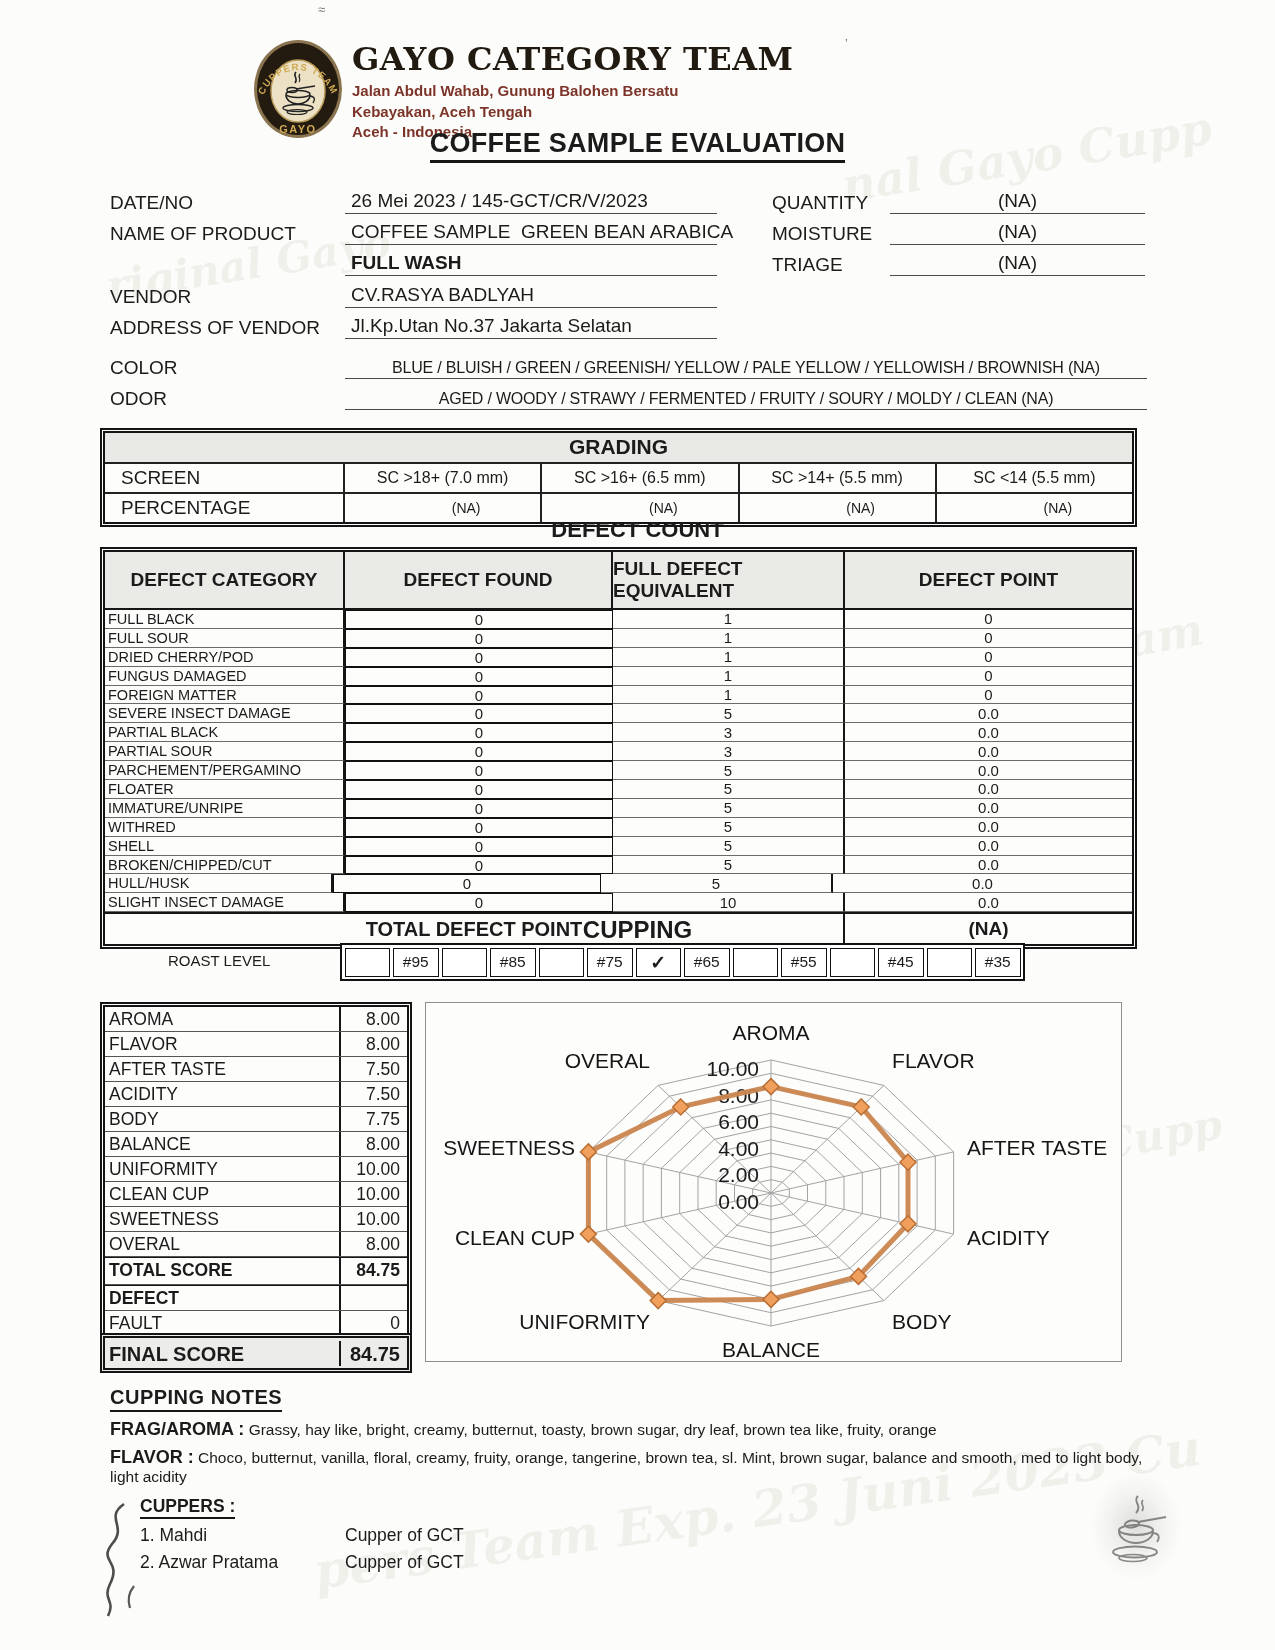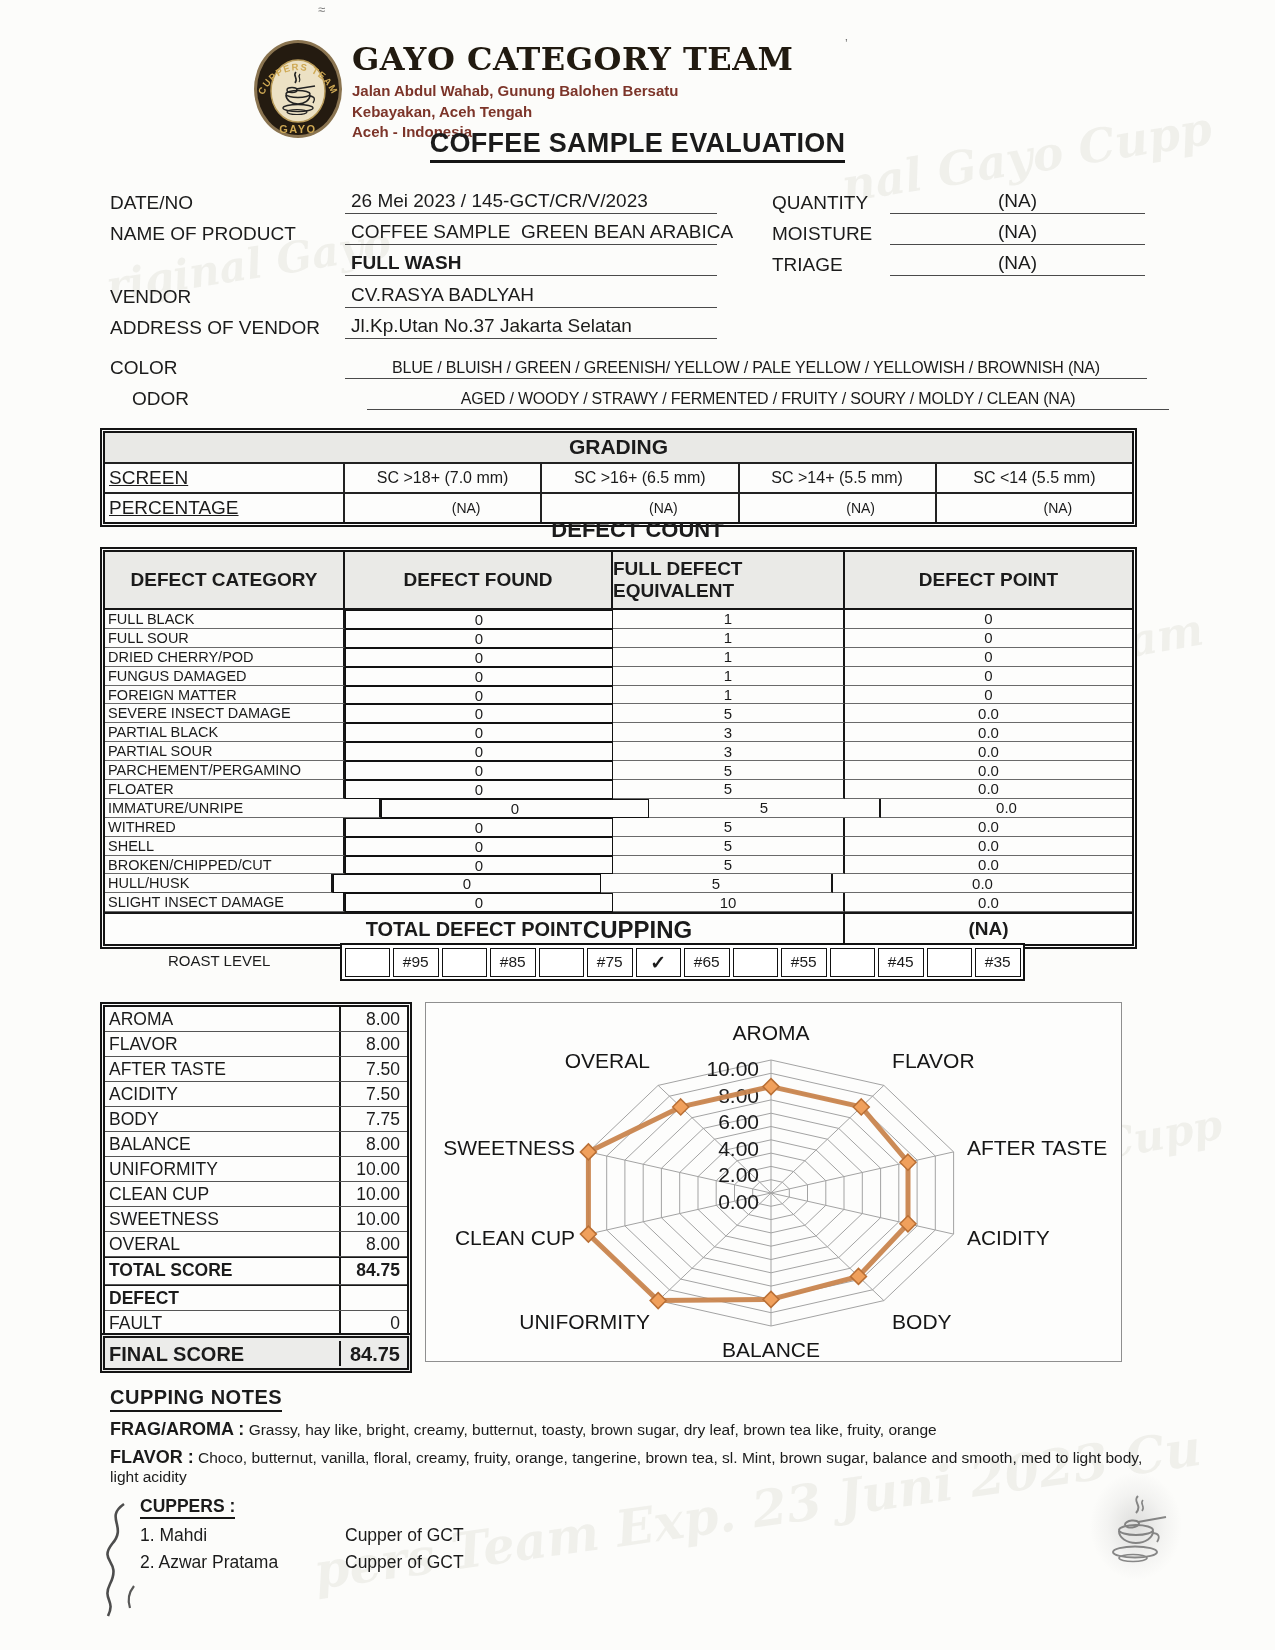--- a/index.html
+++ b/index.html
@@ -148,7 +148,7 @@
     <div class="val center" style="width:790px;font-size:16px;letter-spacing:-0.2px;">BLUE / BLUISH / GREEN / GREENISH/ YELLOW / PALE YELLOW / YELLOWISH / BROWNISH (NA)</div>
   </div>
   <div class="info-row" style="left:110px;top:379px;">
-    <div class="lbl" style="width:235px;margin-left:22px;">ODOR</div>
+    <div class="lbl" style="width:235px;">ODOR</div>
     <div class="val center" style="width:790px;font-size:16px;letter-spacing:-0.2px;">AGED / WOODY / STRAWY / FERMENTED / FRUITY / SOURY / MOLDY / CLEAN (NA)</div>
   </div>
 

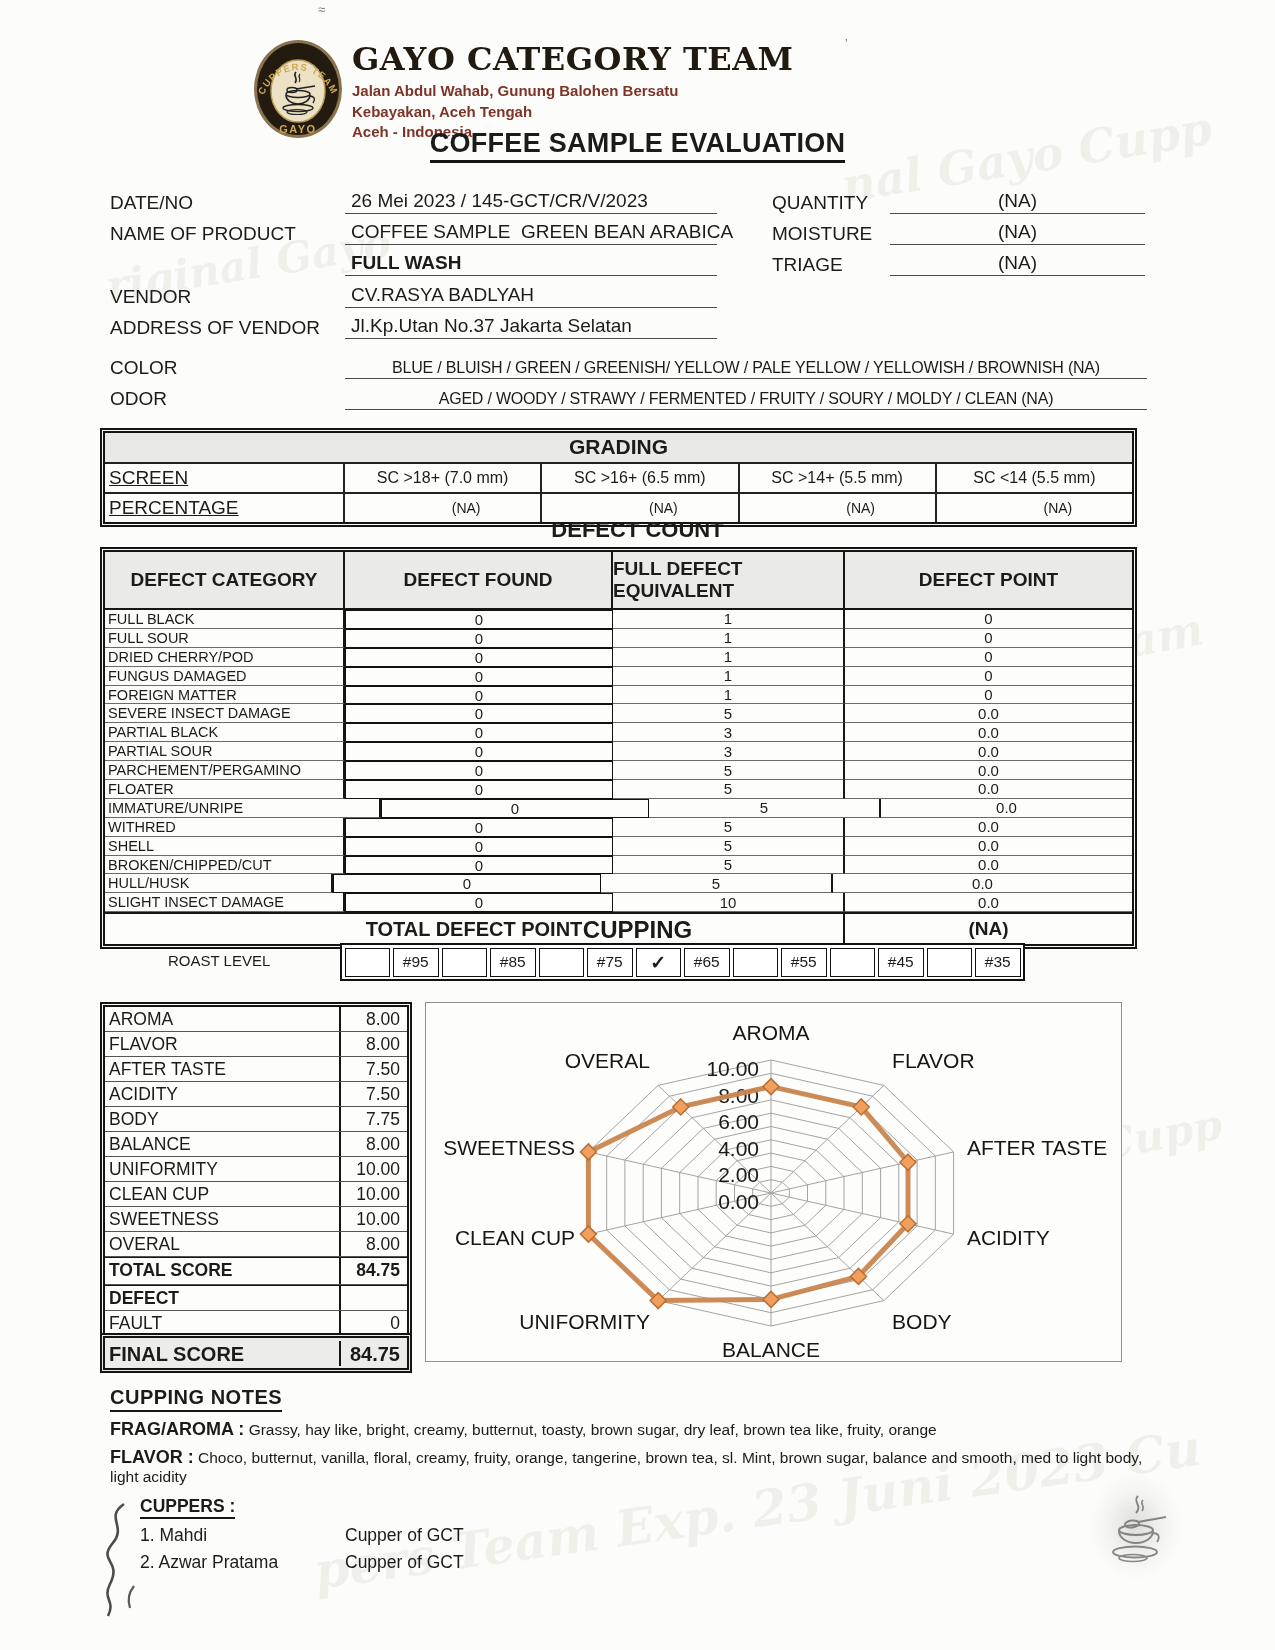--- a/index.html
+++ b/index.html
@@ -30,7 +30,7 @@
   .g-row:last-child{border-bottom:none;gap:47px;}
   .g-cell{box-sizing:border-box;border-right:2px solid #222;display:flex;align-items:center;justify-content:center;}
   .g-cell:last-child{border-right:none;}
-  .g-label{justify-content:flex-start;padding-left:4px;font-size:19px;text-decoration:underline;}
+  .g-label{justify-content:flex-start;padding-left:16px;font-size:19px;}
   
   .d-head{display:flex;background:#eaeae7;border-bottom:2.5px solid #161616;}
   .d-hcell{box-sizing:border-box;border-right:2px solid #161616;font-weight:700;font-size:19px;

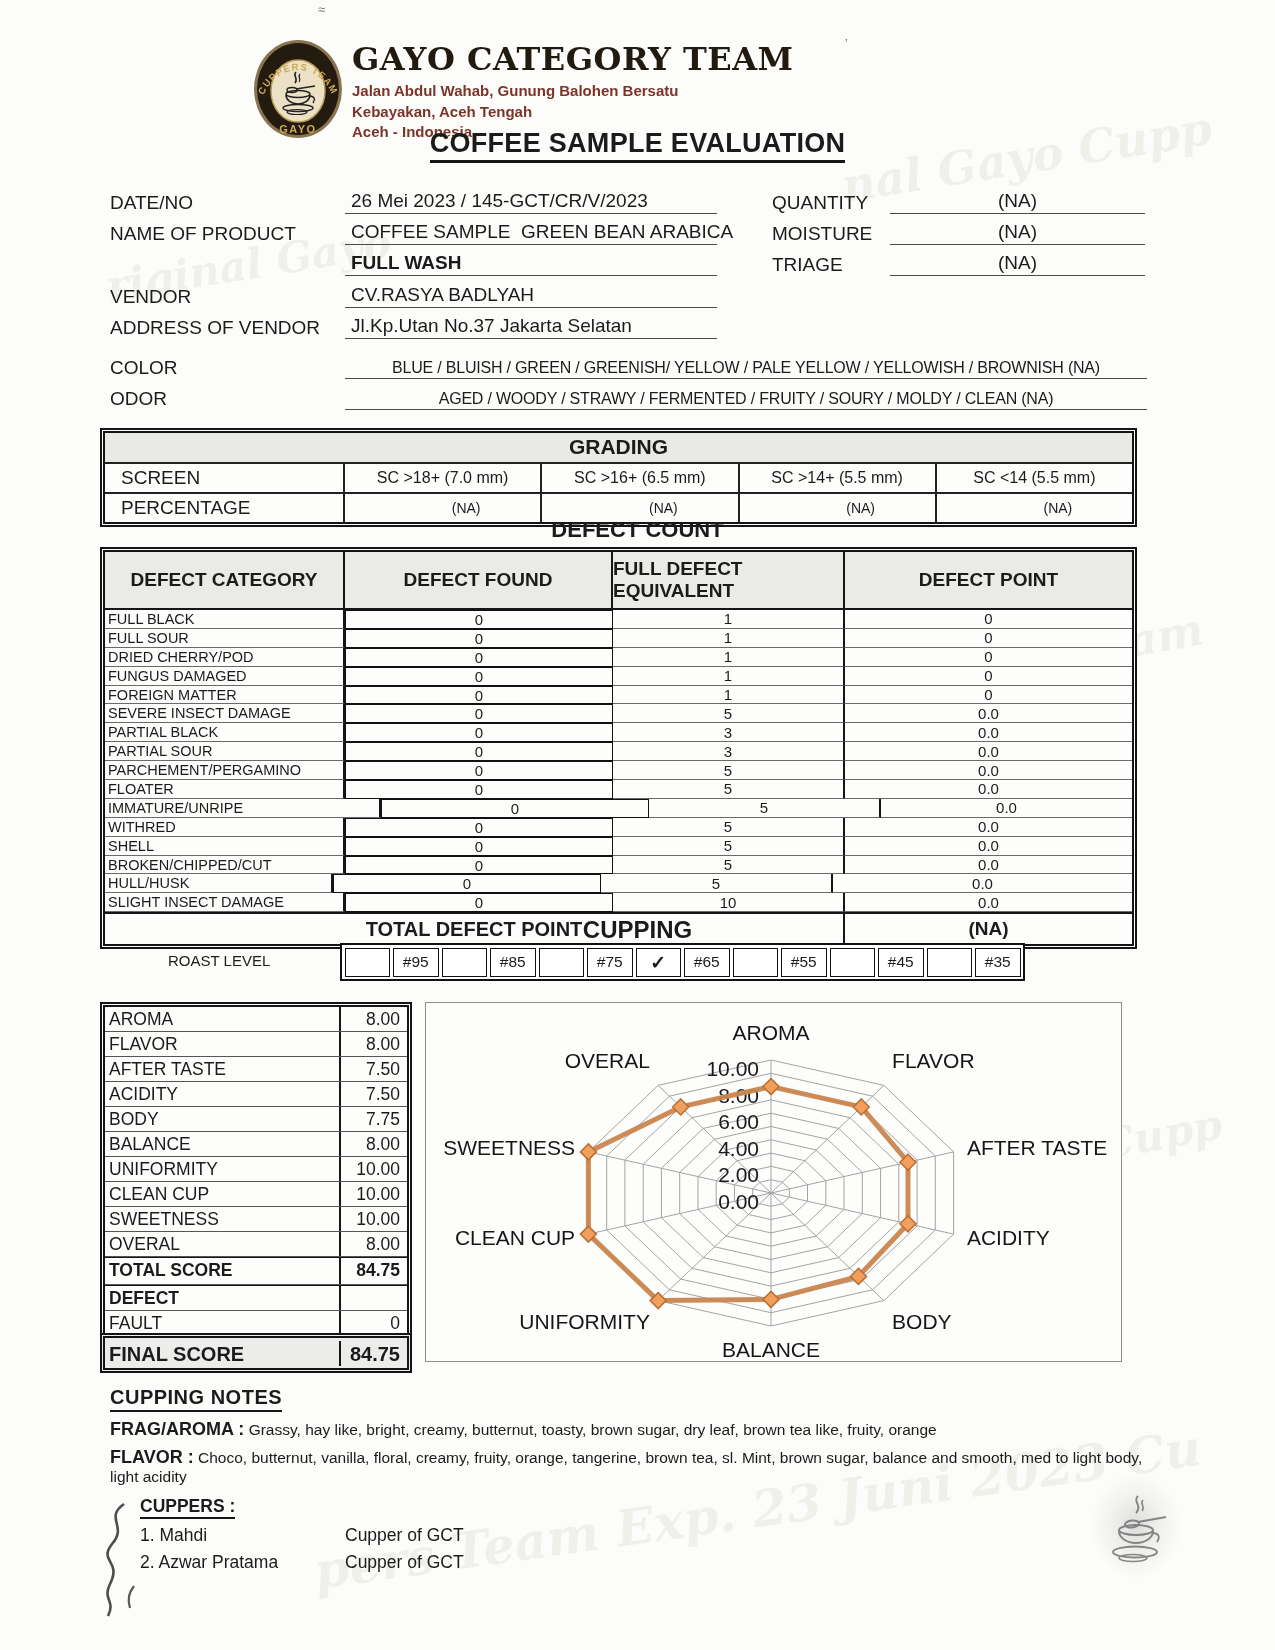--- a/index.html
+++ b/index.html
@@ -241,7 +241,7 @@
           <div class="d-cell num" style="flex: 1 1 0%;">0.0</div>
         </div>
         <div class="d-row">
-          <div class="d-cell cat" style="width: 276px;">IMMATURE/UNRIPE</div>
+          <div class="d-cell cat" style="width: 240px;">IMMATURE/UNRIPE</div>
           <div class="d-cell found" style="width: 268px;">0</div>
           <div class="d-cell num" style="width: 232px;">5</div>
           <div class="d-cell num" style="flex: 1 1 0%;">0.0</div>

